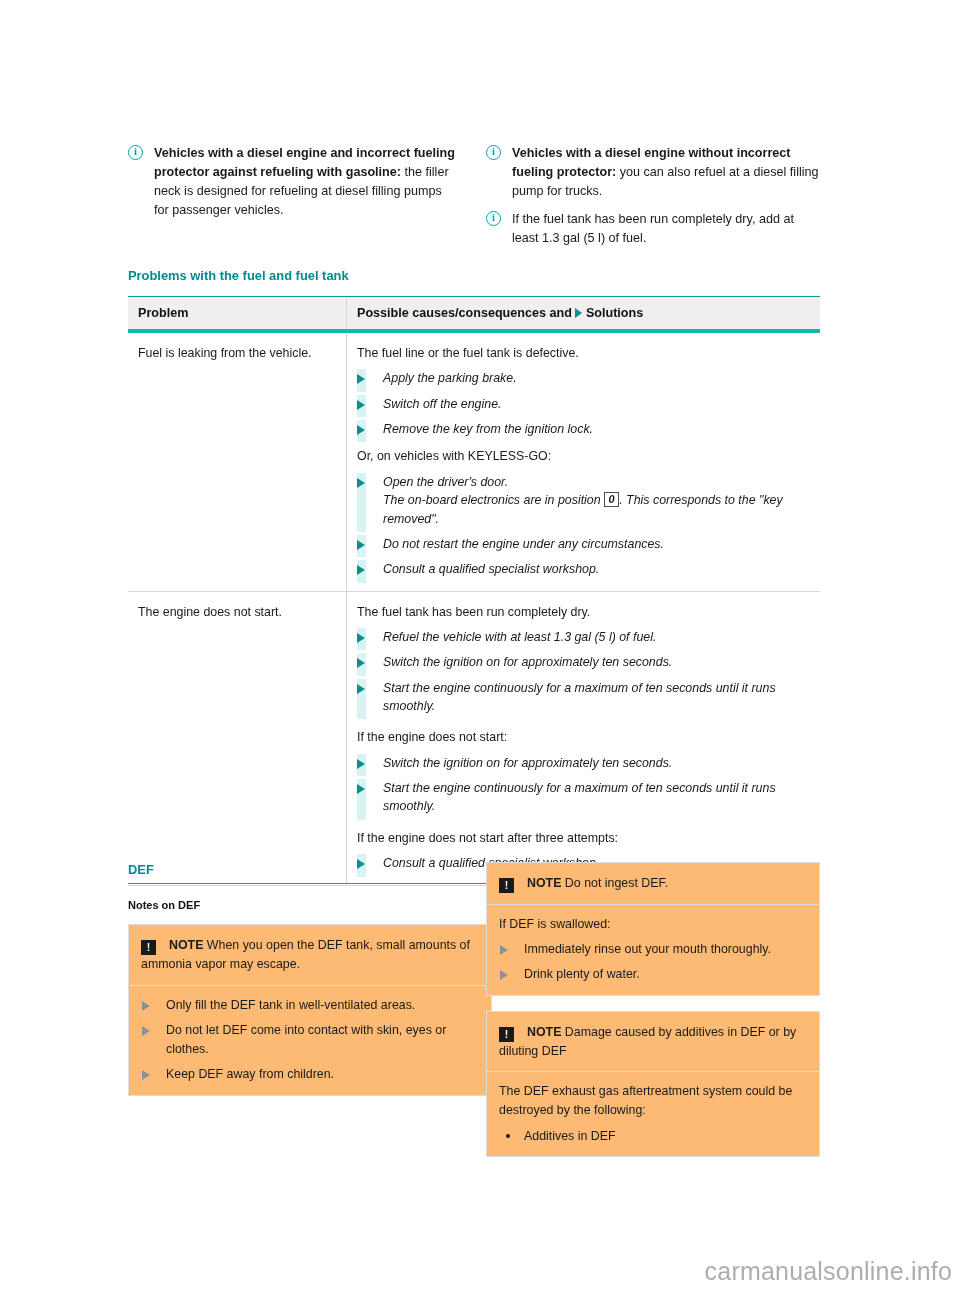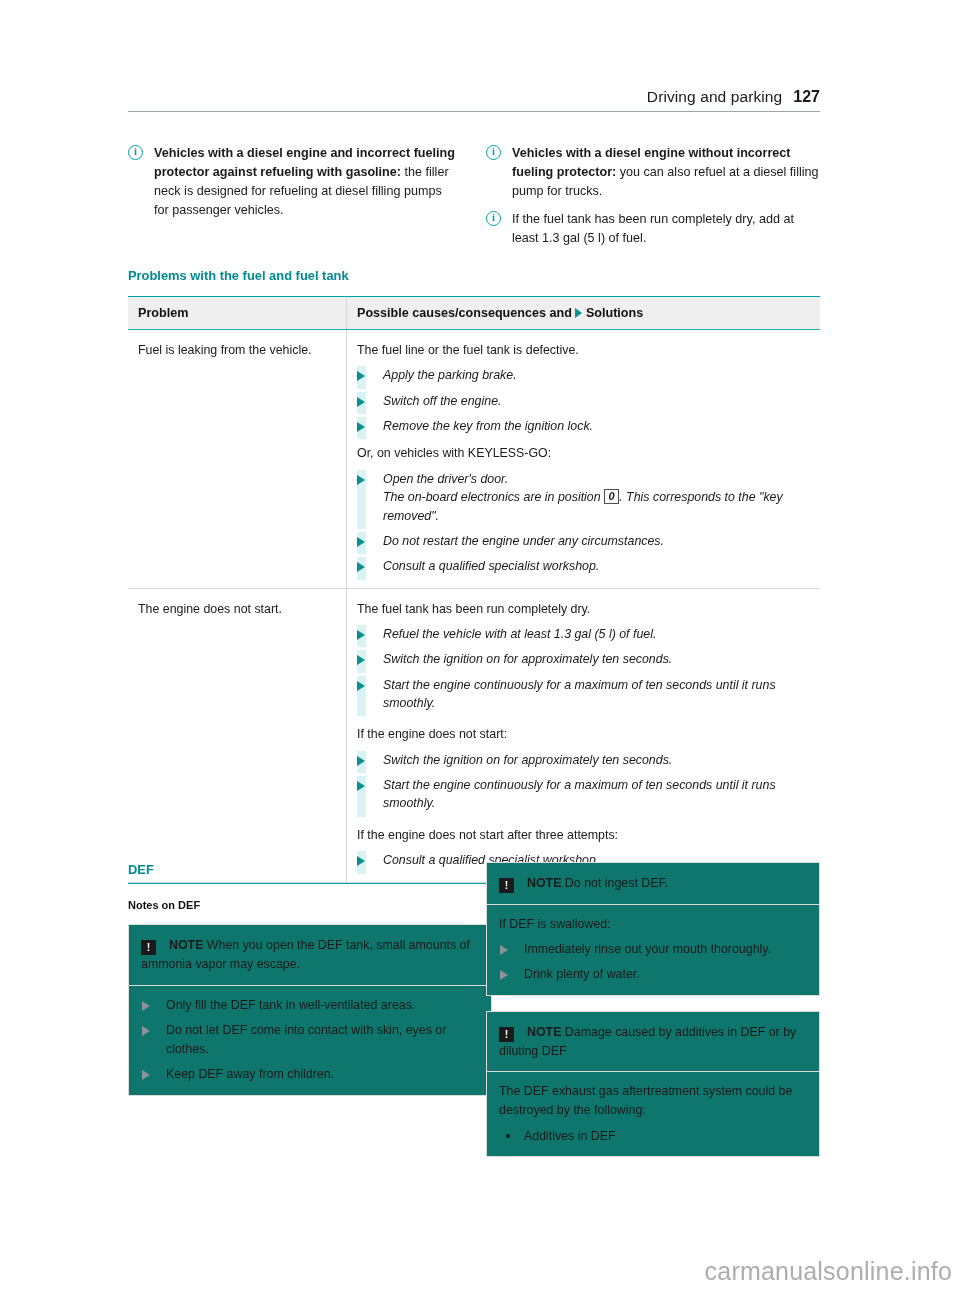--- a/index.html
+++ b/index.html
@@ -255,9 +255,6 @@
 
 <div class="page">
 
-  <div class="page-header">
-    <span class="hdr-title">Driving and parking</span><span class="hdr-page">127</span>
-  </div>
 
   <div class="cols">
 

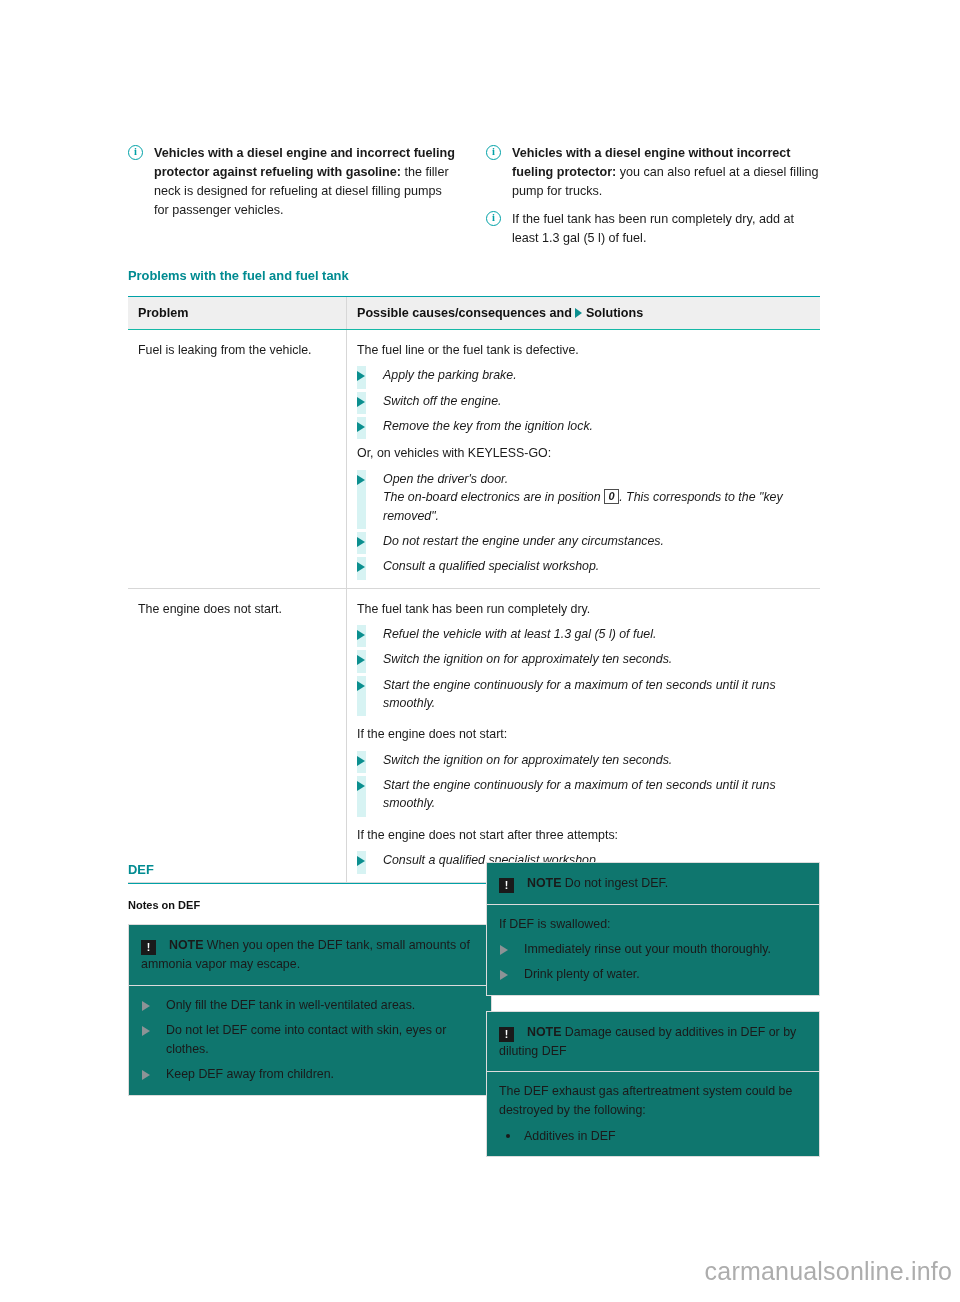--- a/index.html
+++ b/index.html
@@ -101,7 +101,7 @@
     padding: 9px 10px 9px 10px;
     vertical-align: top;
     color: #111;
-    border-bottom: 1px solid #14b8a6;
+    border-bottom: 4px solid #14b8a6;
   }
   .tbl td {
     vertical-align: top;

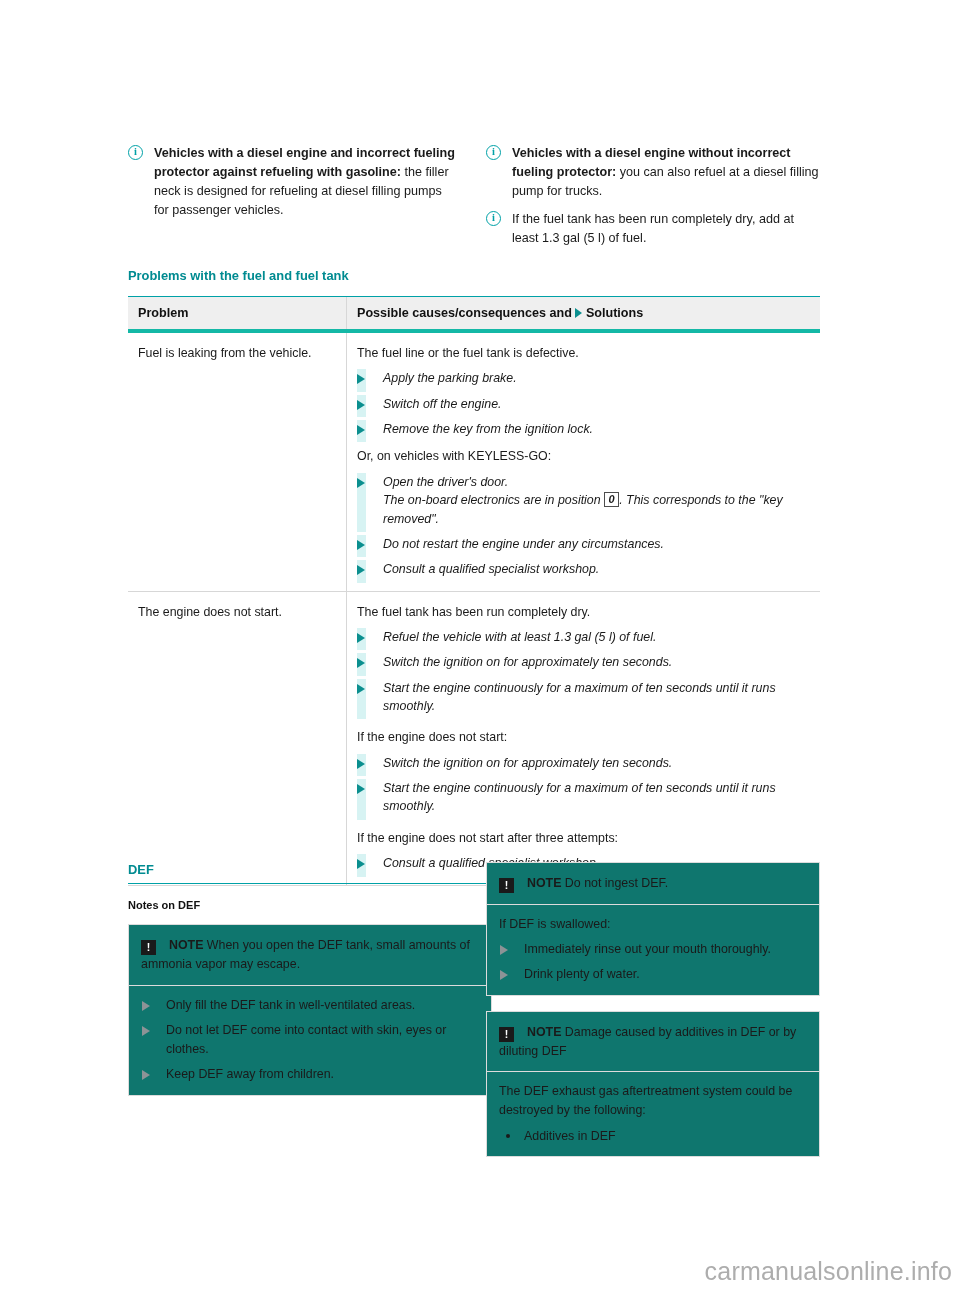--- a/index.html
+++ b/index.html
@@ -181,7 +181,7 @@
 
   .box {
     border: 1px solid #dcdcdc;
-    background: #0f766e;
+    background: #fdba74;
     font-size: 12.4px;
     line-height: 1.5;
     box-sizing: border-box;

